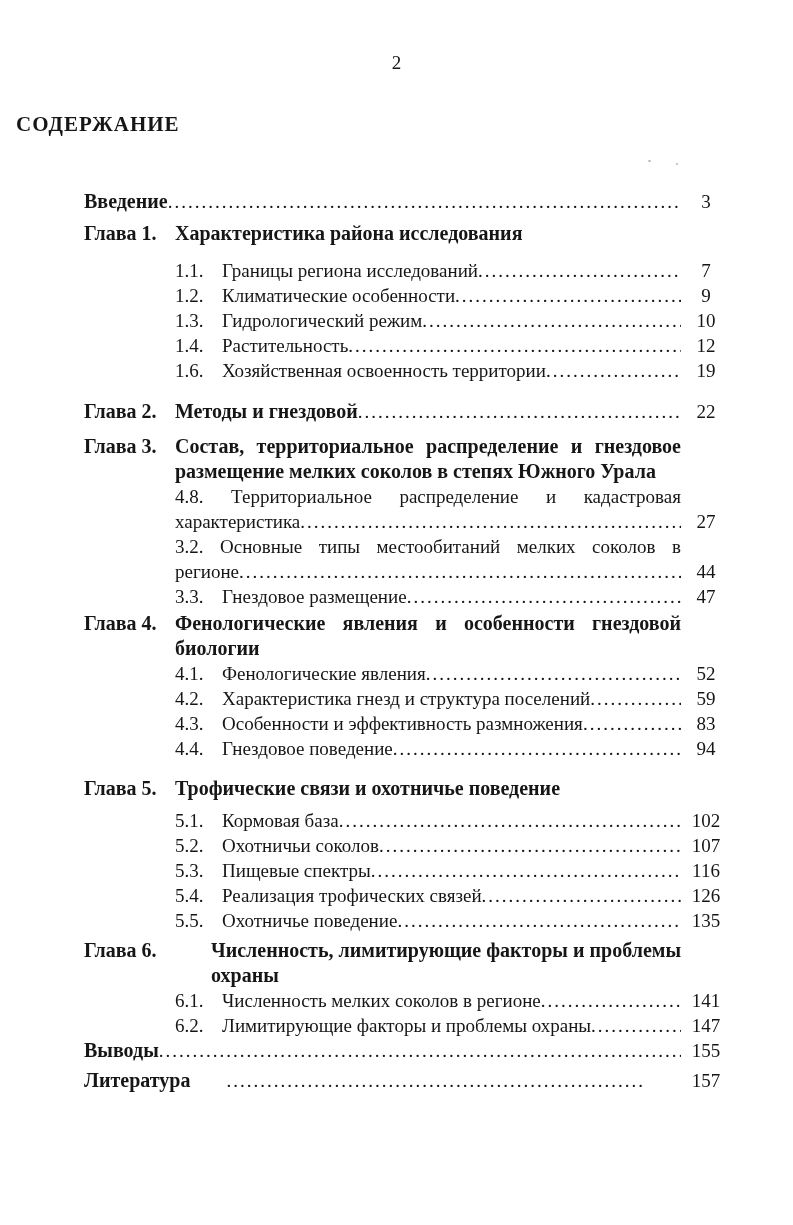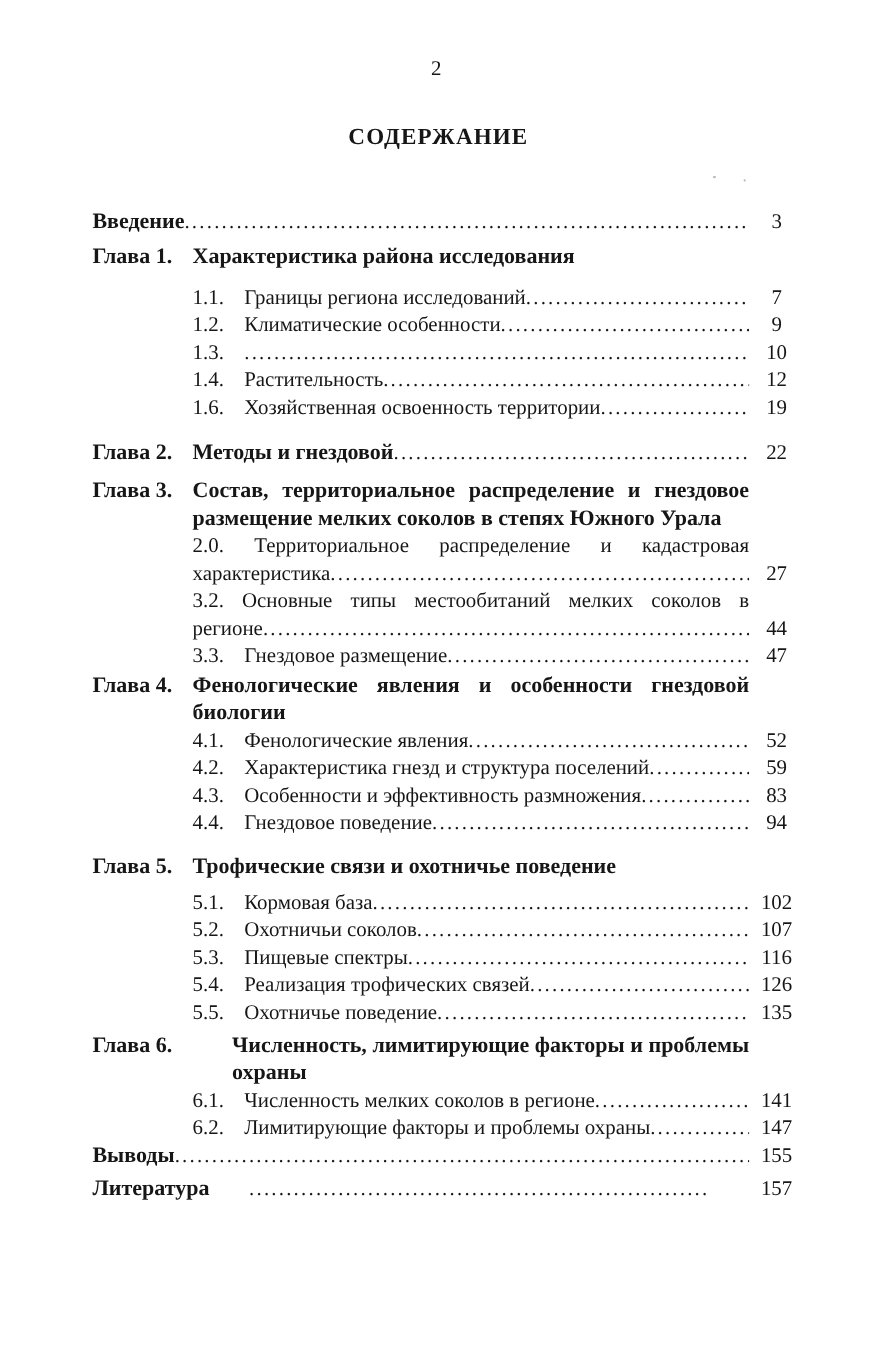--- a/index.html
+++ b/index.html
@@ -16,8 +16,8 @@
     text-align:center;font-size:19px;line-height:25px;
   }
   .title{
-    position:absolute;top:111px;left:4px;right:0;margin:0;
-    text-align:center;font-size:21px;font-weight:700;
+    position:absolute;top:111px;left:16px;right:0;margin:0;
+    font-size:21px;font-weight:700;
     letter-spacing:1px;line-height:26px;
   }
   .toc{position:absolute;top:189px;left:84px;right:68px;}

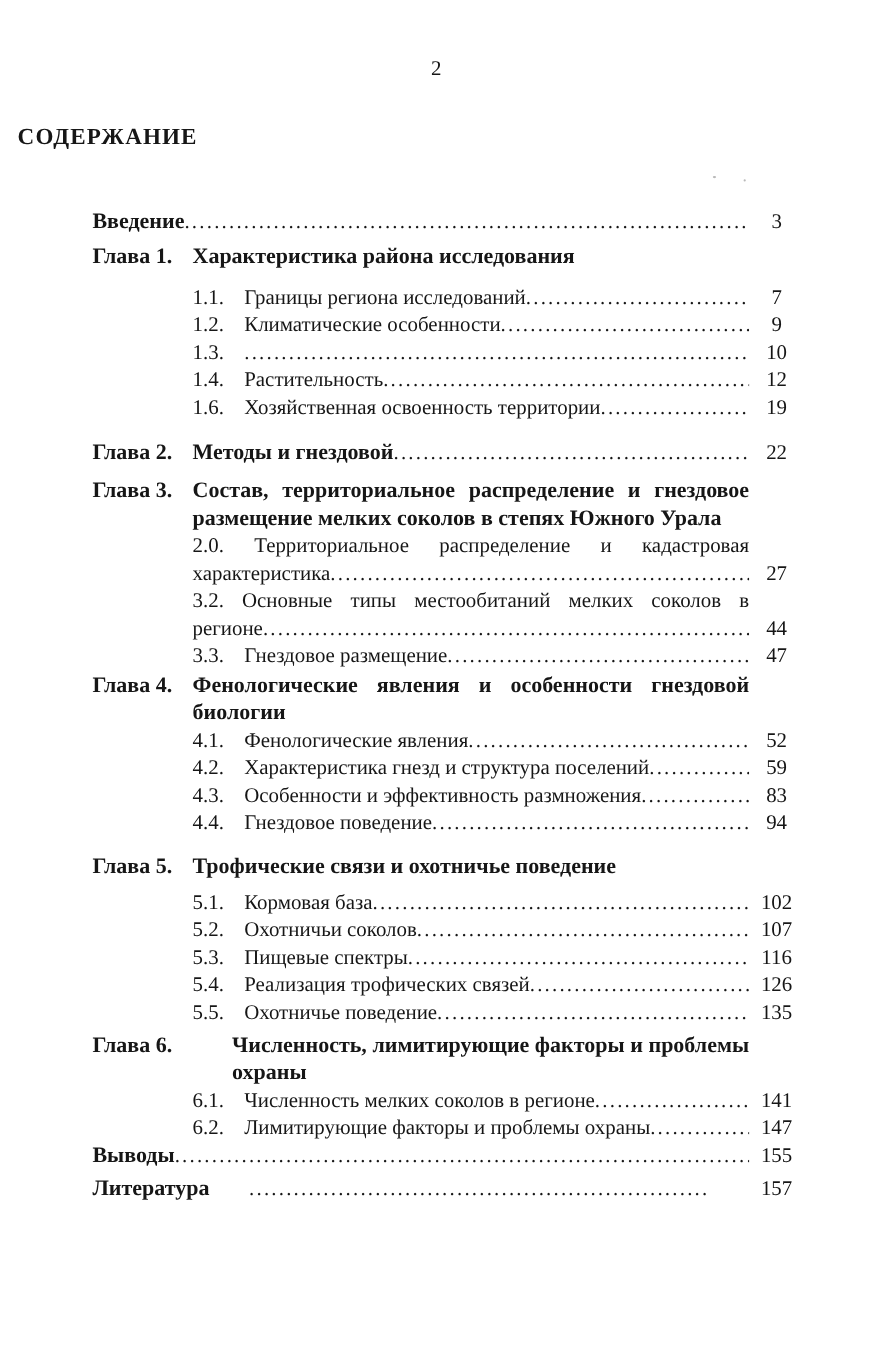--- a/index.html
+++ b/index.html
@@ -79,6 +79,7 @@
     </div>
     <div class="entry sub">
       <span class="snum">1.3.</span>
+      <span>Гидрологический режим</span>
       <span class="dots"></span>
       <span class="pg">10</span>
     </div>

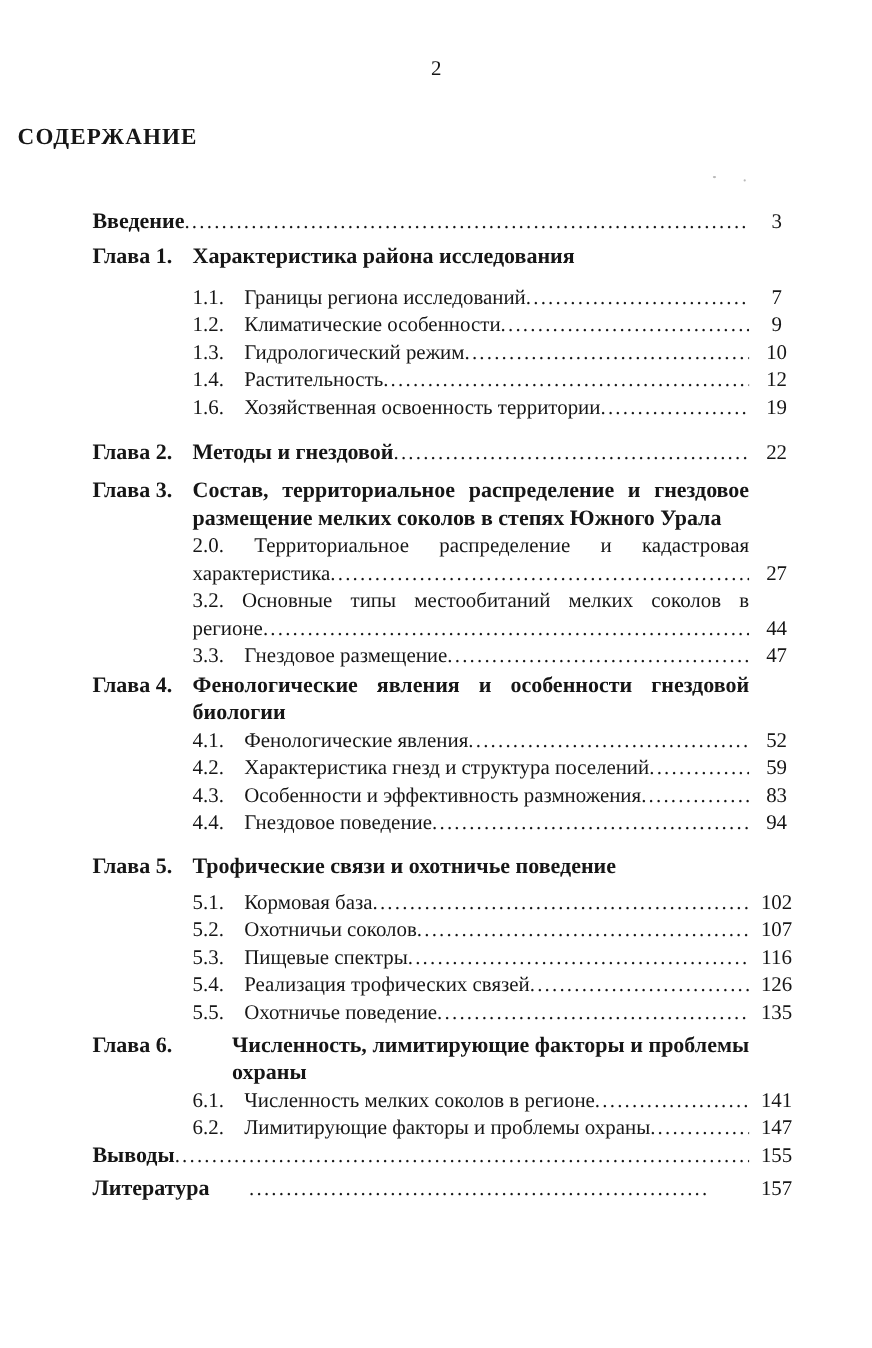--- a/index.html
+++ b/index.html
@@ -113,7 +113,7 @@
 
     <div class="subwrap">
       <div class="jline">
-        <span>2.0.</span> <span>Территориальное распределение и кадастровая</span>
+        <span>4.8.</span> <span>Территориальное распределение и кадастровая</span>
       </div>
       <div class="entry">
         <span>характеристика</span>

